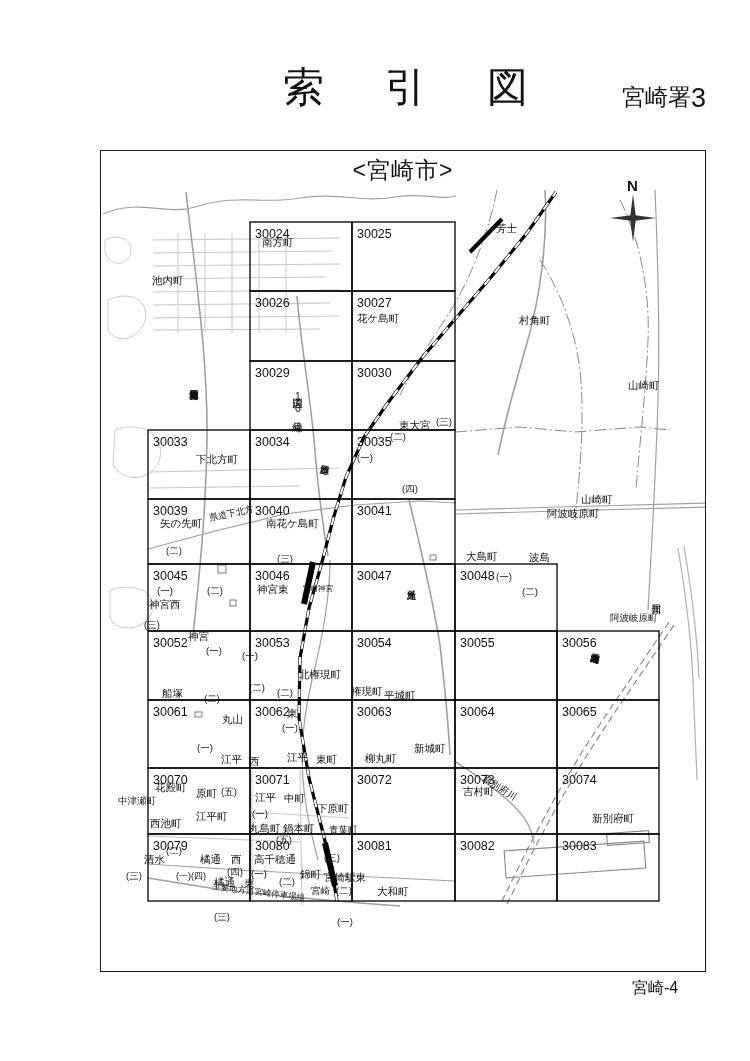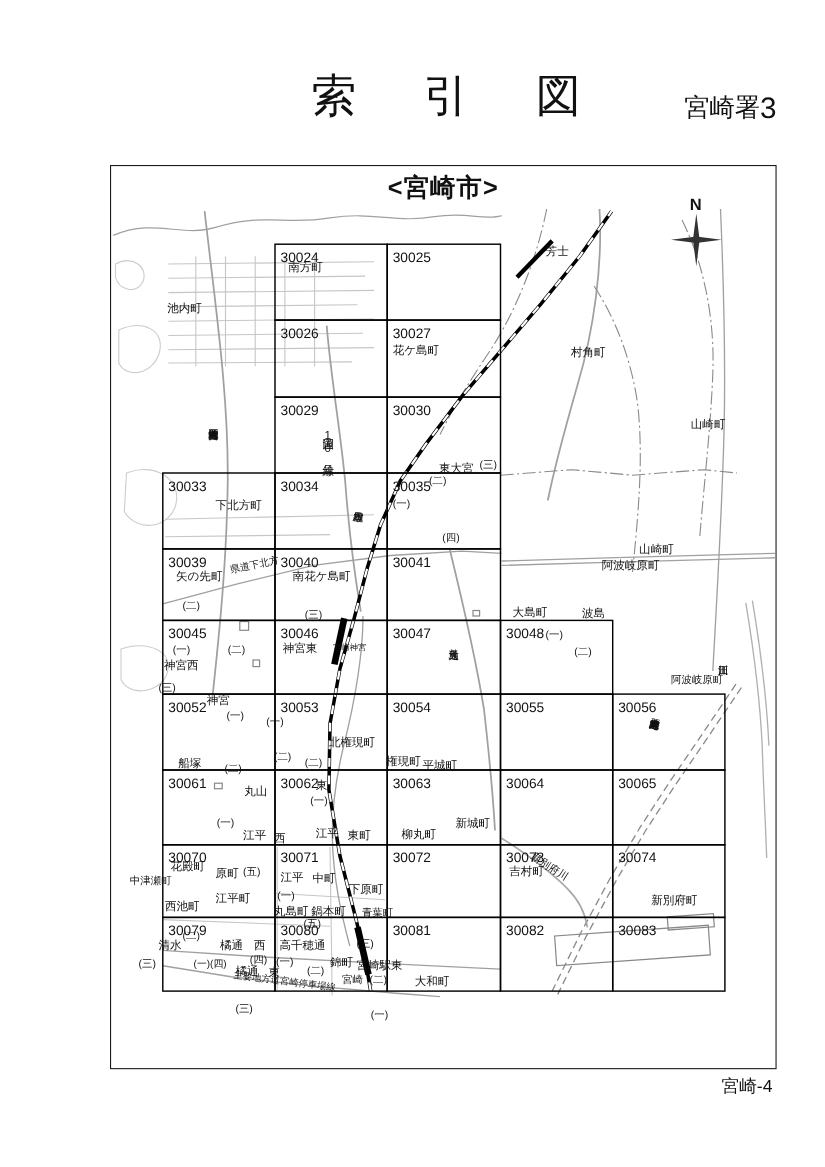--- a/index.html
+++ b/index.html
@@ -11,7 +11,7 @@
   .office-label .oname{font-size:23px;}
   .office-label .onum{font-size:27px;vertical-align:-2px;}
   .map-box{position:absolute;left:100px;top:150px;width:606px;height:822px;
-           border:1.6px solid #1a1a1a;box-sizing:border-box;font-weight:bold;}
+           border:1.6px solid #1a1a1a;box-sizing:border-box;}
   .map-title{position:absolute;left:0;right:0;top:4px;text-align:center;font-size:23px;
              letter-spacing:1px;}
   .page-num{position:absolute;left:656px;top:978px;font-size:16px;}

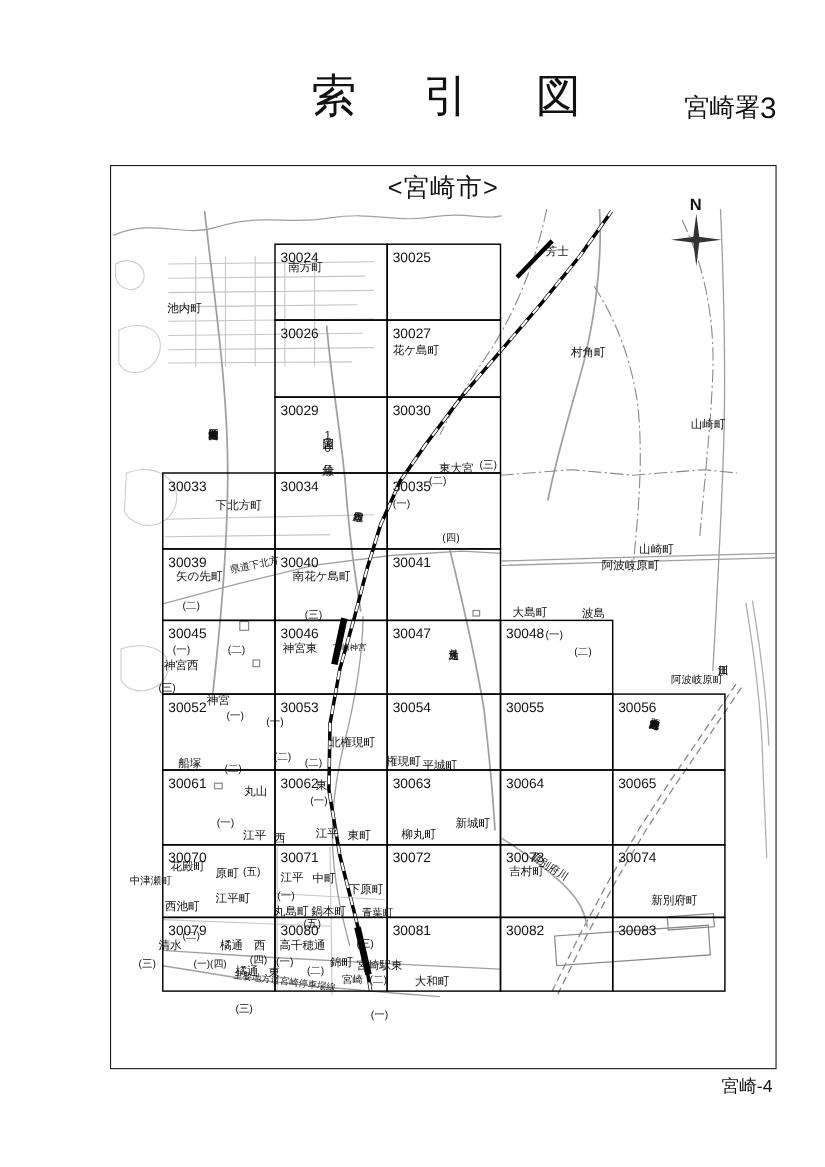--- a/index.html
+++ b/index.html
@@ -14,7 +14,7 @@
            border:1.6px solid #1a1a1a;box-sizing:border-box;}
   .map-title{position:absolute;left:0;right:0;top:4px;text-align:center;font-size:23px;
              letter-spacing:1px;}
-  .page-num{position:absolute;left:656px;top:978px;font-size:16px;}
+  .page-num{position:absolute;left:632px;top:978px;font-size:16px;}
   #map-svg{position:absolute;left:0;top:0;}
   #map-svg text{font-family:"Liberation Sans","DejaVu Sans",sans-serif;fill:#111;}
   .cell-no{font-size:12.5px;}

